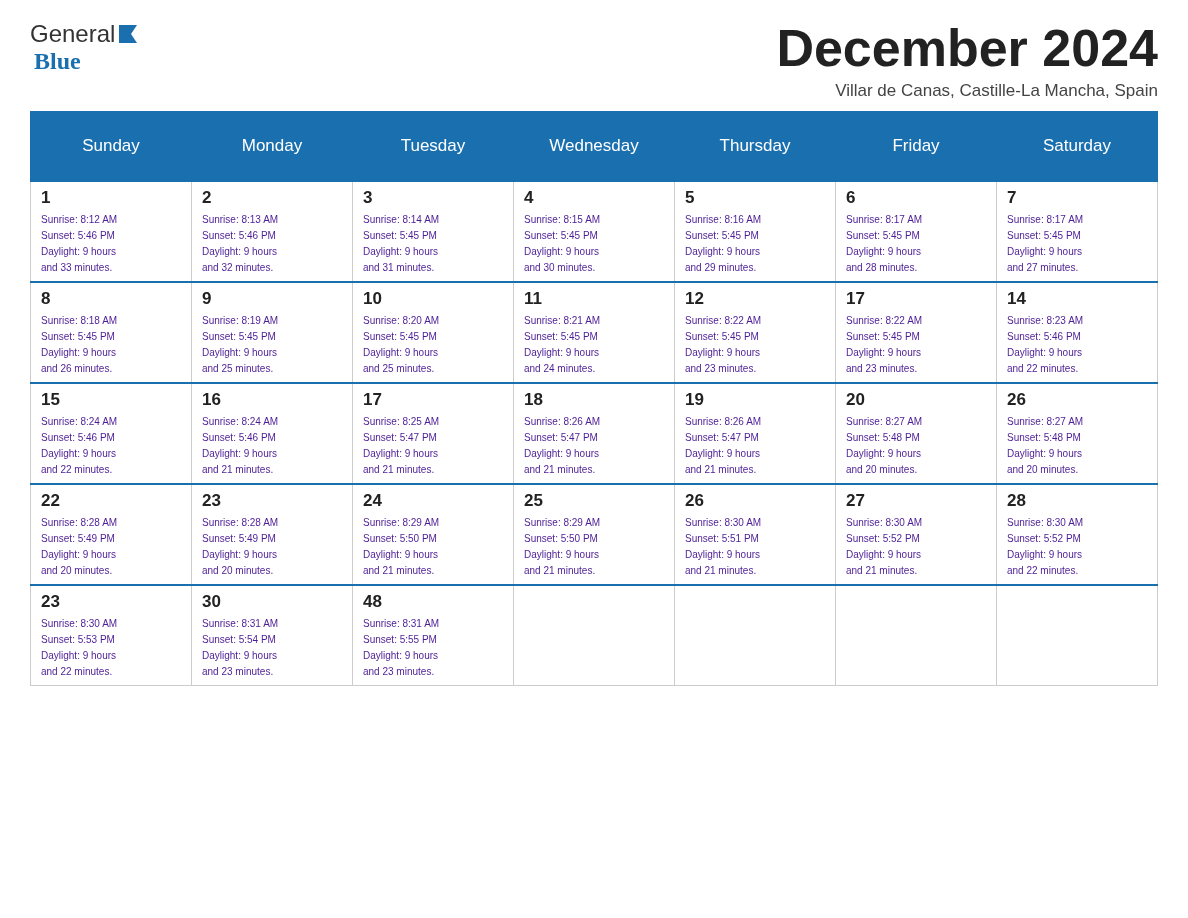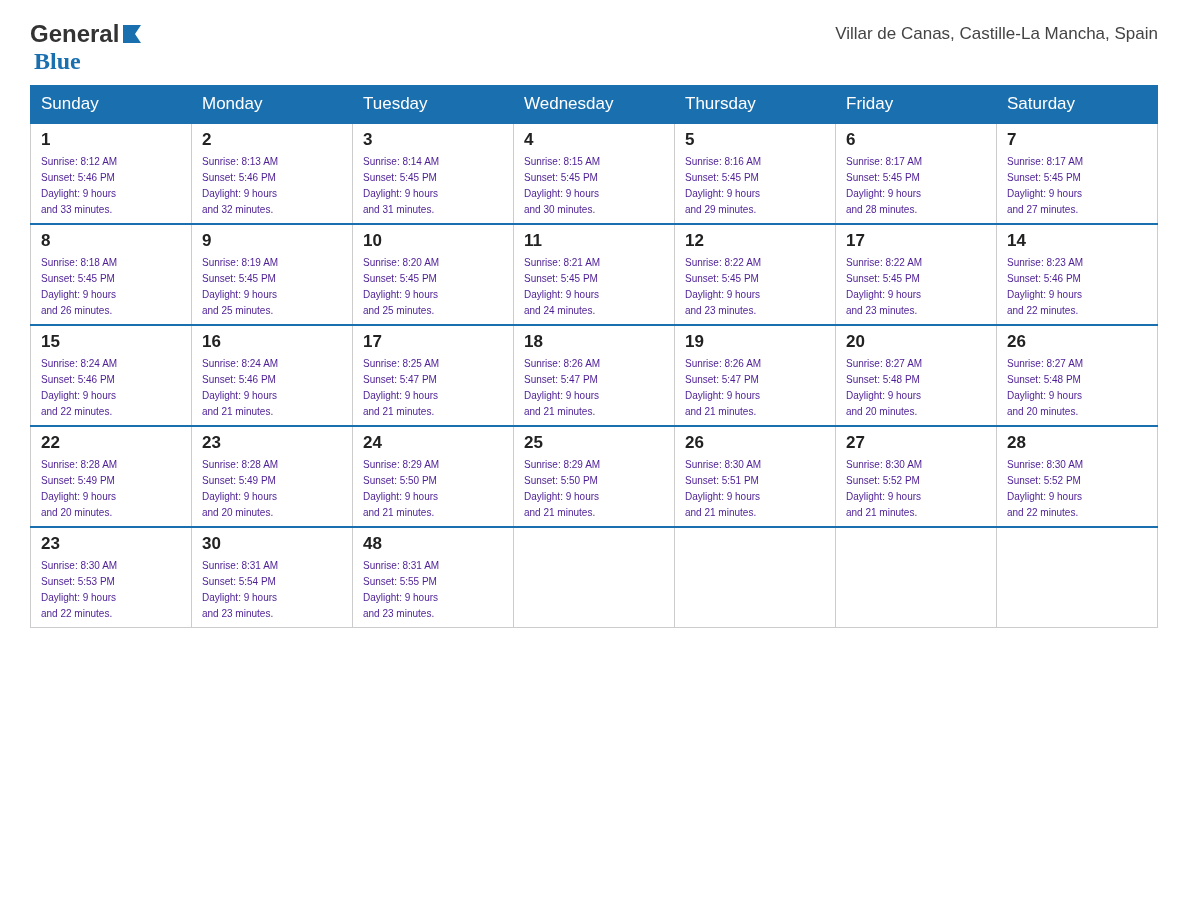--- a/index.html
+++ b/index.html
@@ -96,7 +96,7 @@
 <div class="header">
   <div class="logo-wrap">
     <div class="logo-row1">
-      <span style="font-size:24px;font-weight:bold;color:#333;font-family:Arial,sans-serif;">General</span>
+      <span style="font-size:24px;font-weight:normal;color:#333;font-family:Arial,sans-serif;">General</span>
       <svg width="22" height="22" viewBox="0 0 22 22" style="margin-left:2px;margin-top:-4px;">
         <polygon points="2,4 20,4 14,13 20,22 2,22" fill="#1a6faf"></polygon>
       </svg>

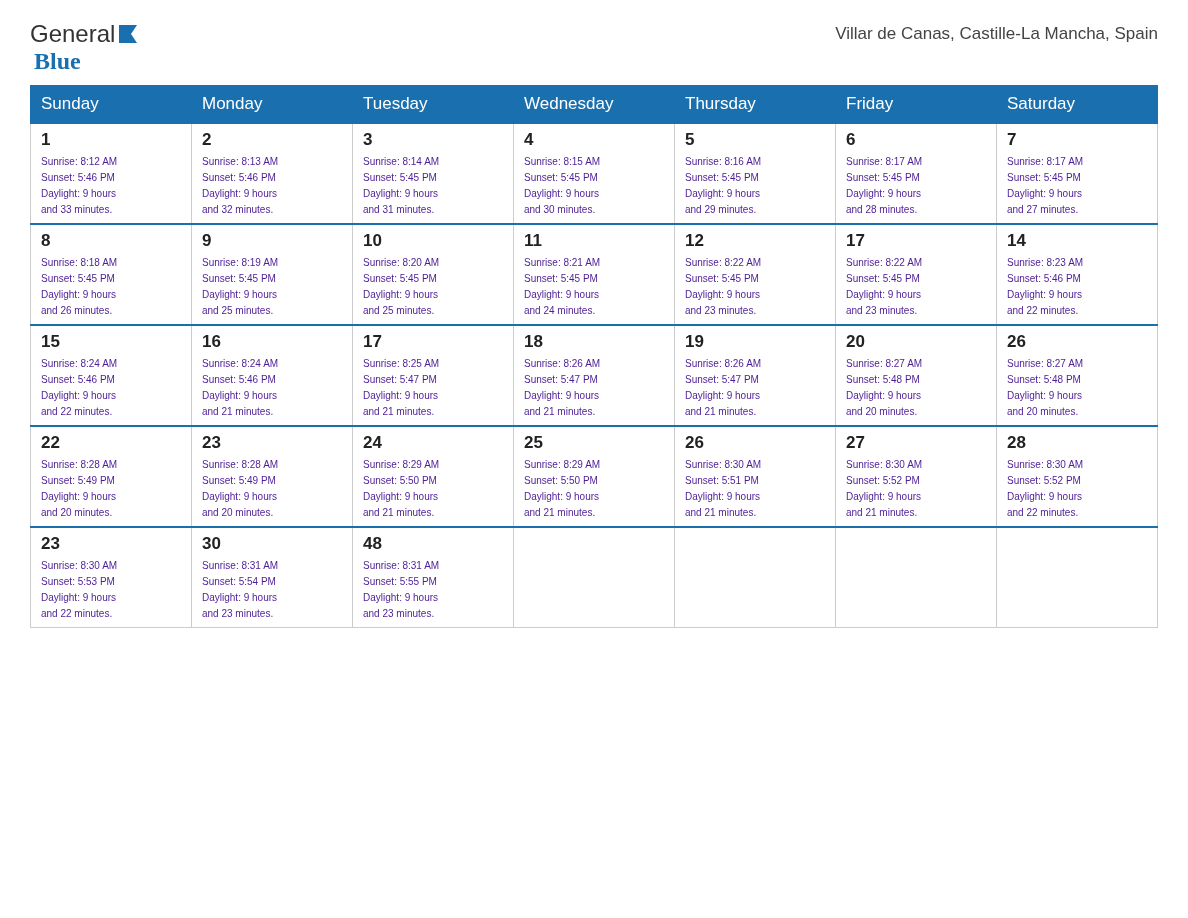--- a/index.html
+++ b/index.html
@@ -106,6 +106,7 @@
     </div>
   </div>
   <div class="title-block">
+    <div class="month-title">December 2024</div>
     <div class="location-title">Villar de Canas, Castille-La Mancha, Spain</div>
   </div>
 </div>

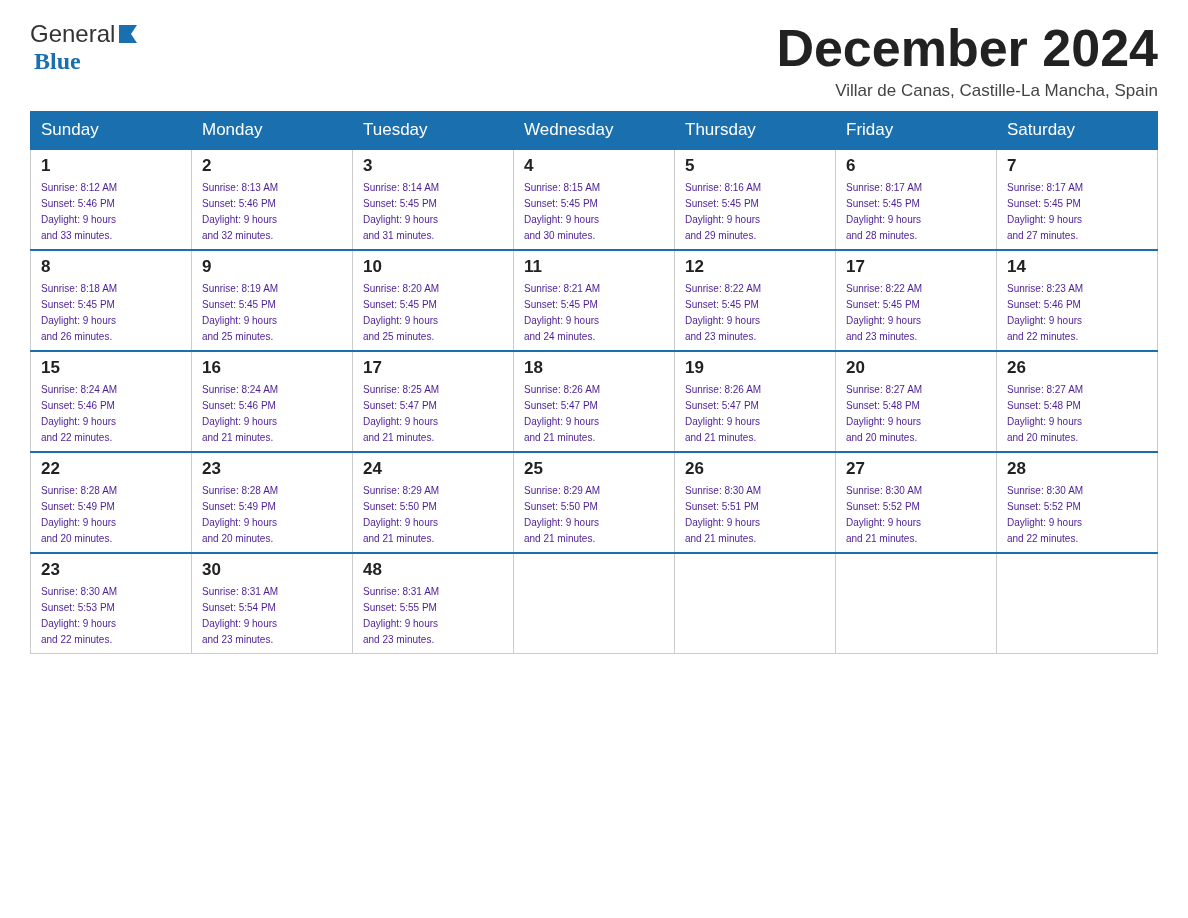--- a/index.html
+++ b/index.html
@@ -43,8 +43,8 @@
       color: #fff;
       font-size: 17px;
       font-weight: normal;
-      padding: 8px 10px;
-      text-align: left;
+      padding: 24px 10px;
+      text-align: center;
       border: 1px solid #1a6faf;
     }
     .calendar tbody td {

